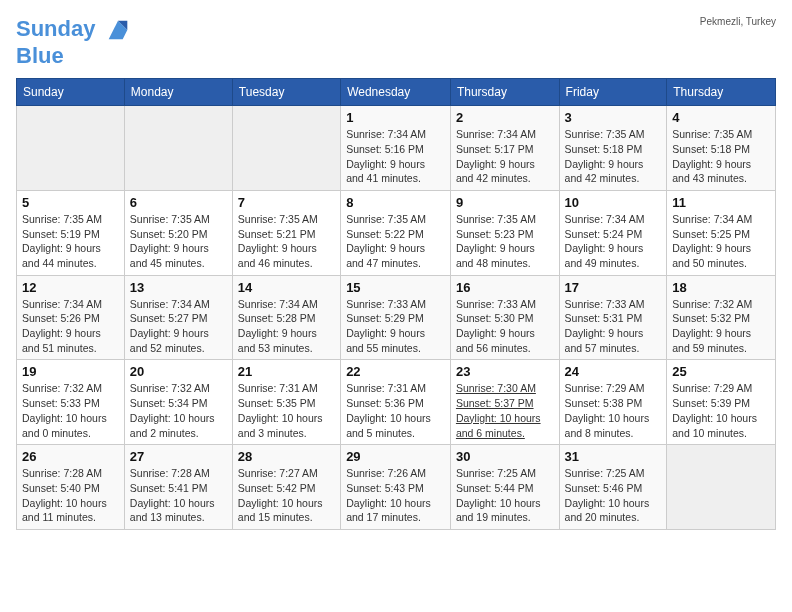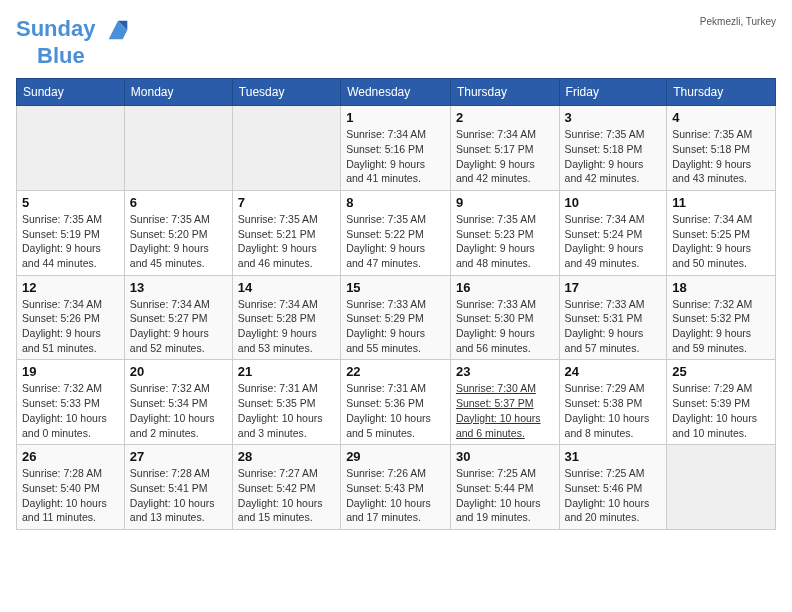--- a/index.html
+++ b/index.html
@@ -104,7 +104,7 @@
           </svg>
         </div>
       </div>
-      <div class="logo-text" style="color:#4a90d9;font-size:22px;margin-left:21px;">Blue</div>
+      <div class="logo-text" style="color:#4a90d9;font-size:22px;">Blue</div>
     </div>
   </div>
   <div class="title-section">

